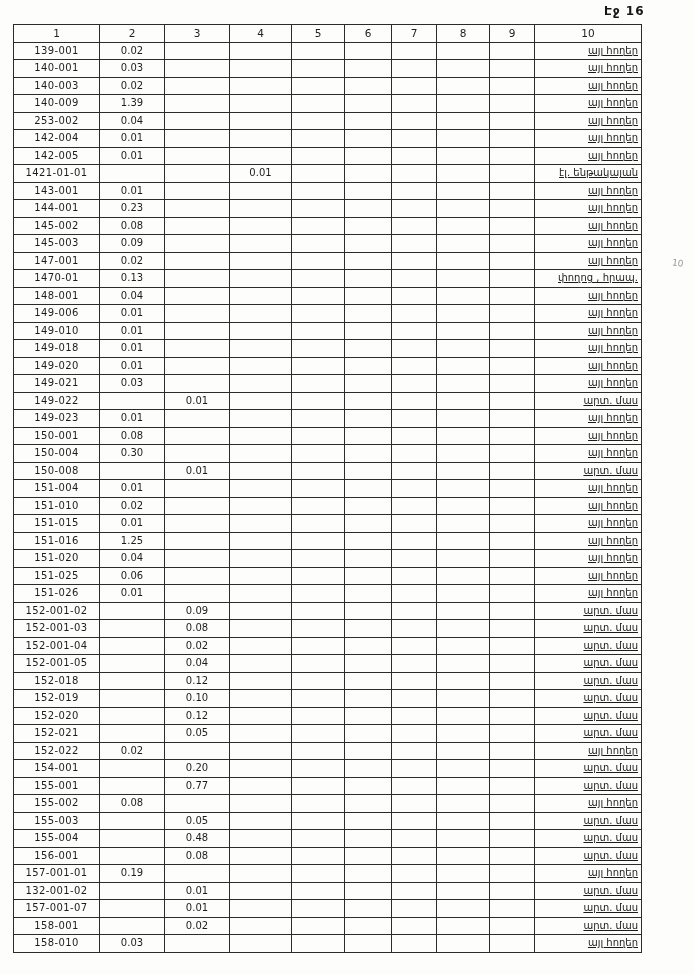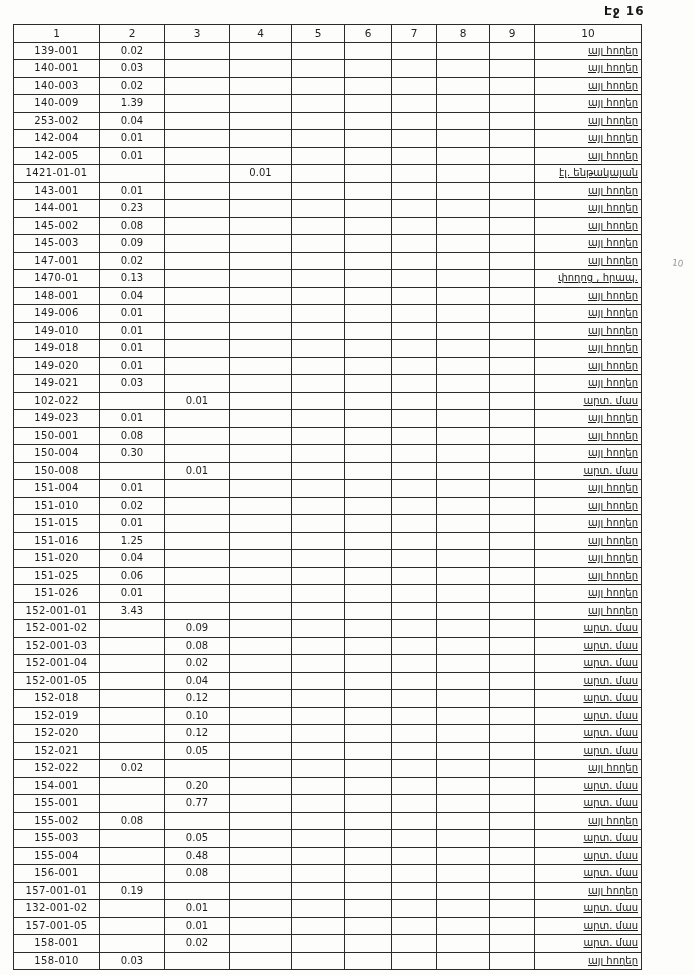--- a/index.html
+++ b/index.html
@@ -320,7 +320,7 @@
         <td class="use">այլ հողեր</td>
       </tr>
       <tr>
-        <td class="code">102-022</td>
+        <td class="code">149-022</td>
         <td class="num"></td>
         <td class="num">0.01</td>
         <td class="num"></td>

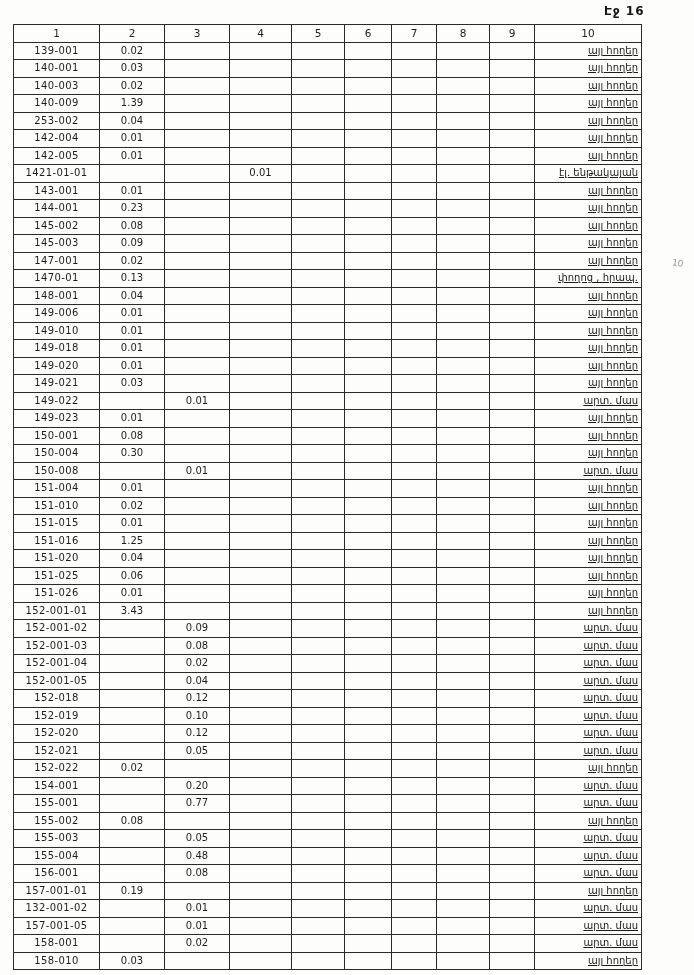--- a/index.html
+++ b/index.html
@@ -464,18 +464,6 @@
         <td class="use">այլ հողեր</td>
       </tr>
       <tr>
-        <td class="code">152-001-01</td>
-        <td class="num">3.43</td>
-        <td class="num"></td>
-        <td class="num"></td>
-        <td class="num"></td>
-        <td class="num"></td>
-        <td class="num"></td>
-        <td class="num"></td>
-        <td class="num"></td>
-        <td class="use">այլ հողեր</td>
-      </tr>
-      <tr>
         <td class="code">152-001-02</td>
         <td class="num"></td>
         <td class="num">0.09</td>

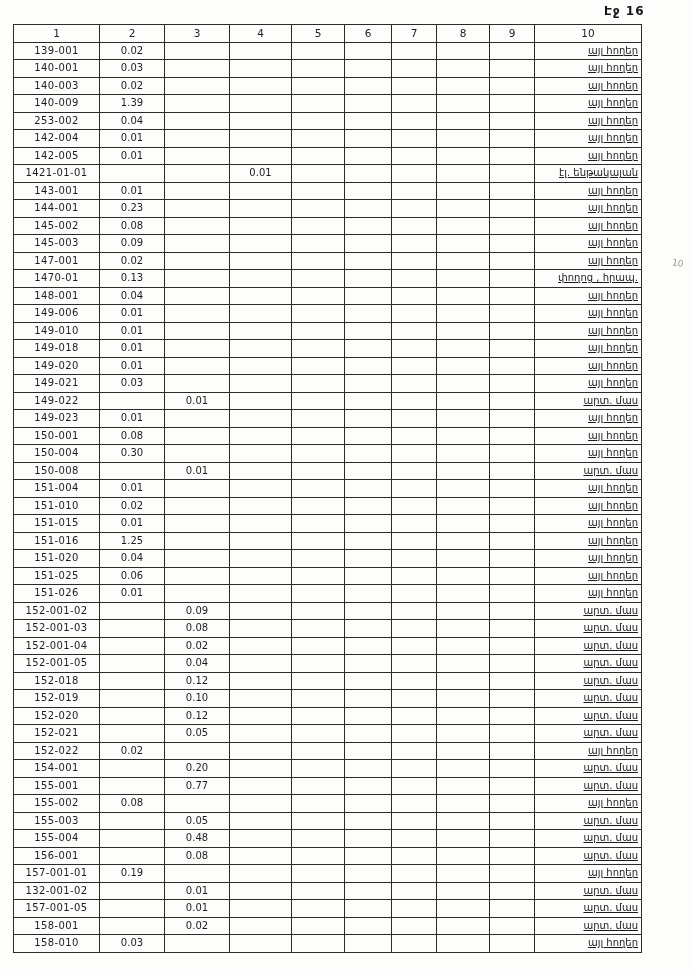--- a/index.html
+++ b/index.html
@@ -668,7 +668,7 @@
         <td class="use">արտ. մաս</td>
       </tr>
       <tr>
-        <td class="code">157-001-05</td>
+        <td class="code">157-001-07</td>
         <td class="num"></td>
         <td class="num">0.01</td>
         <td class="num"></td>

